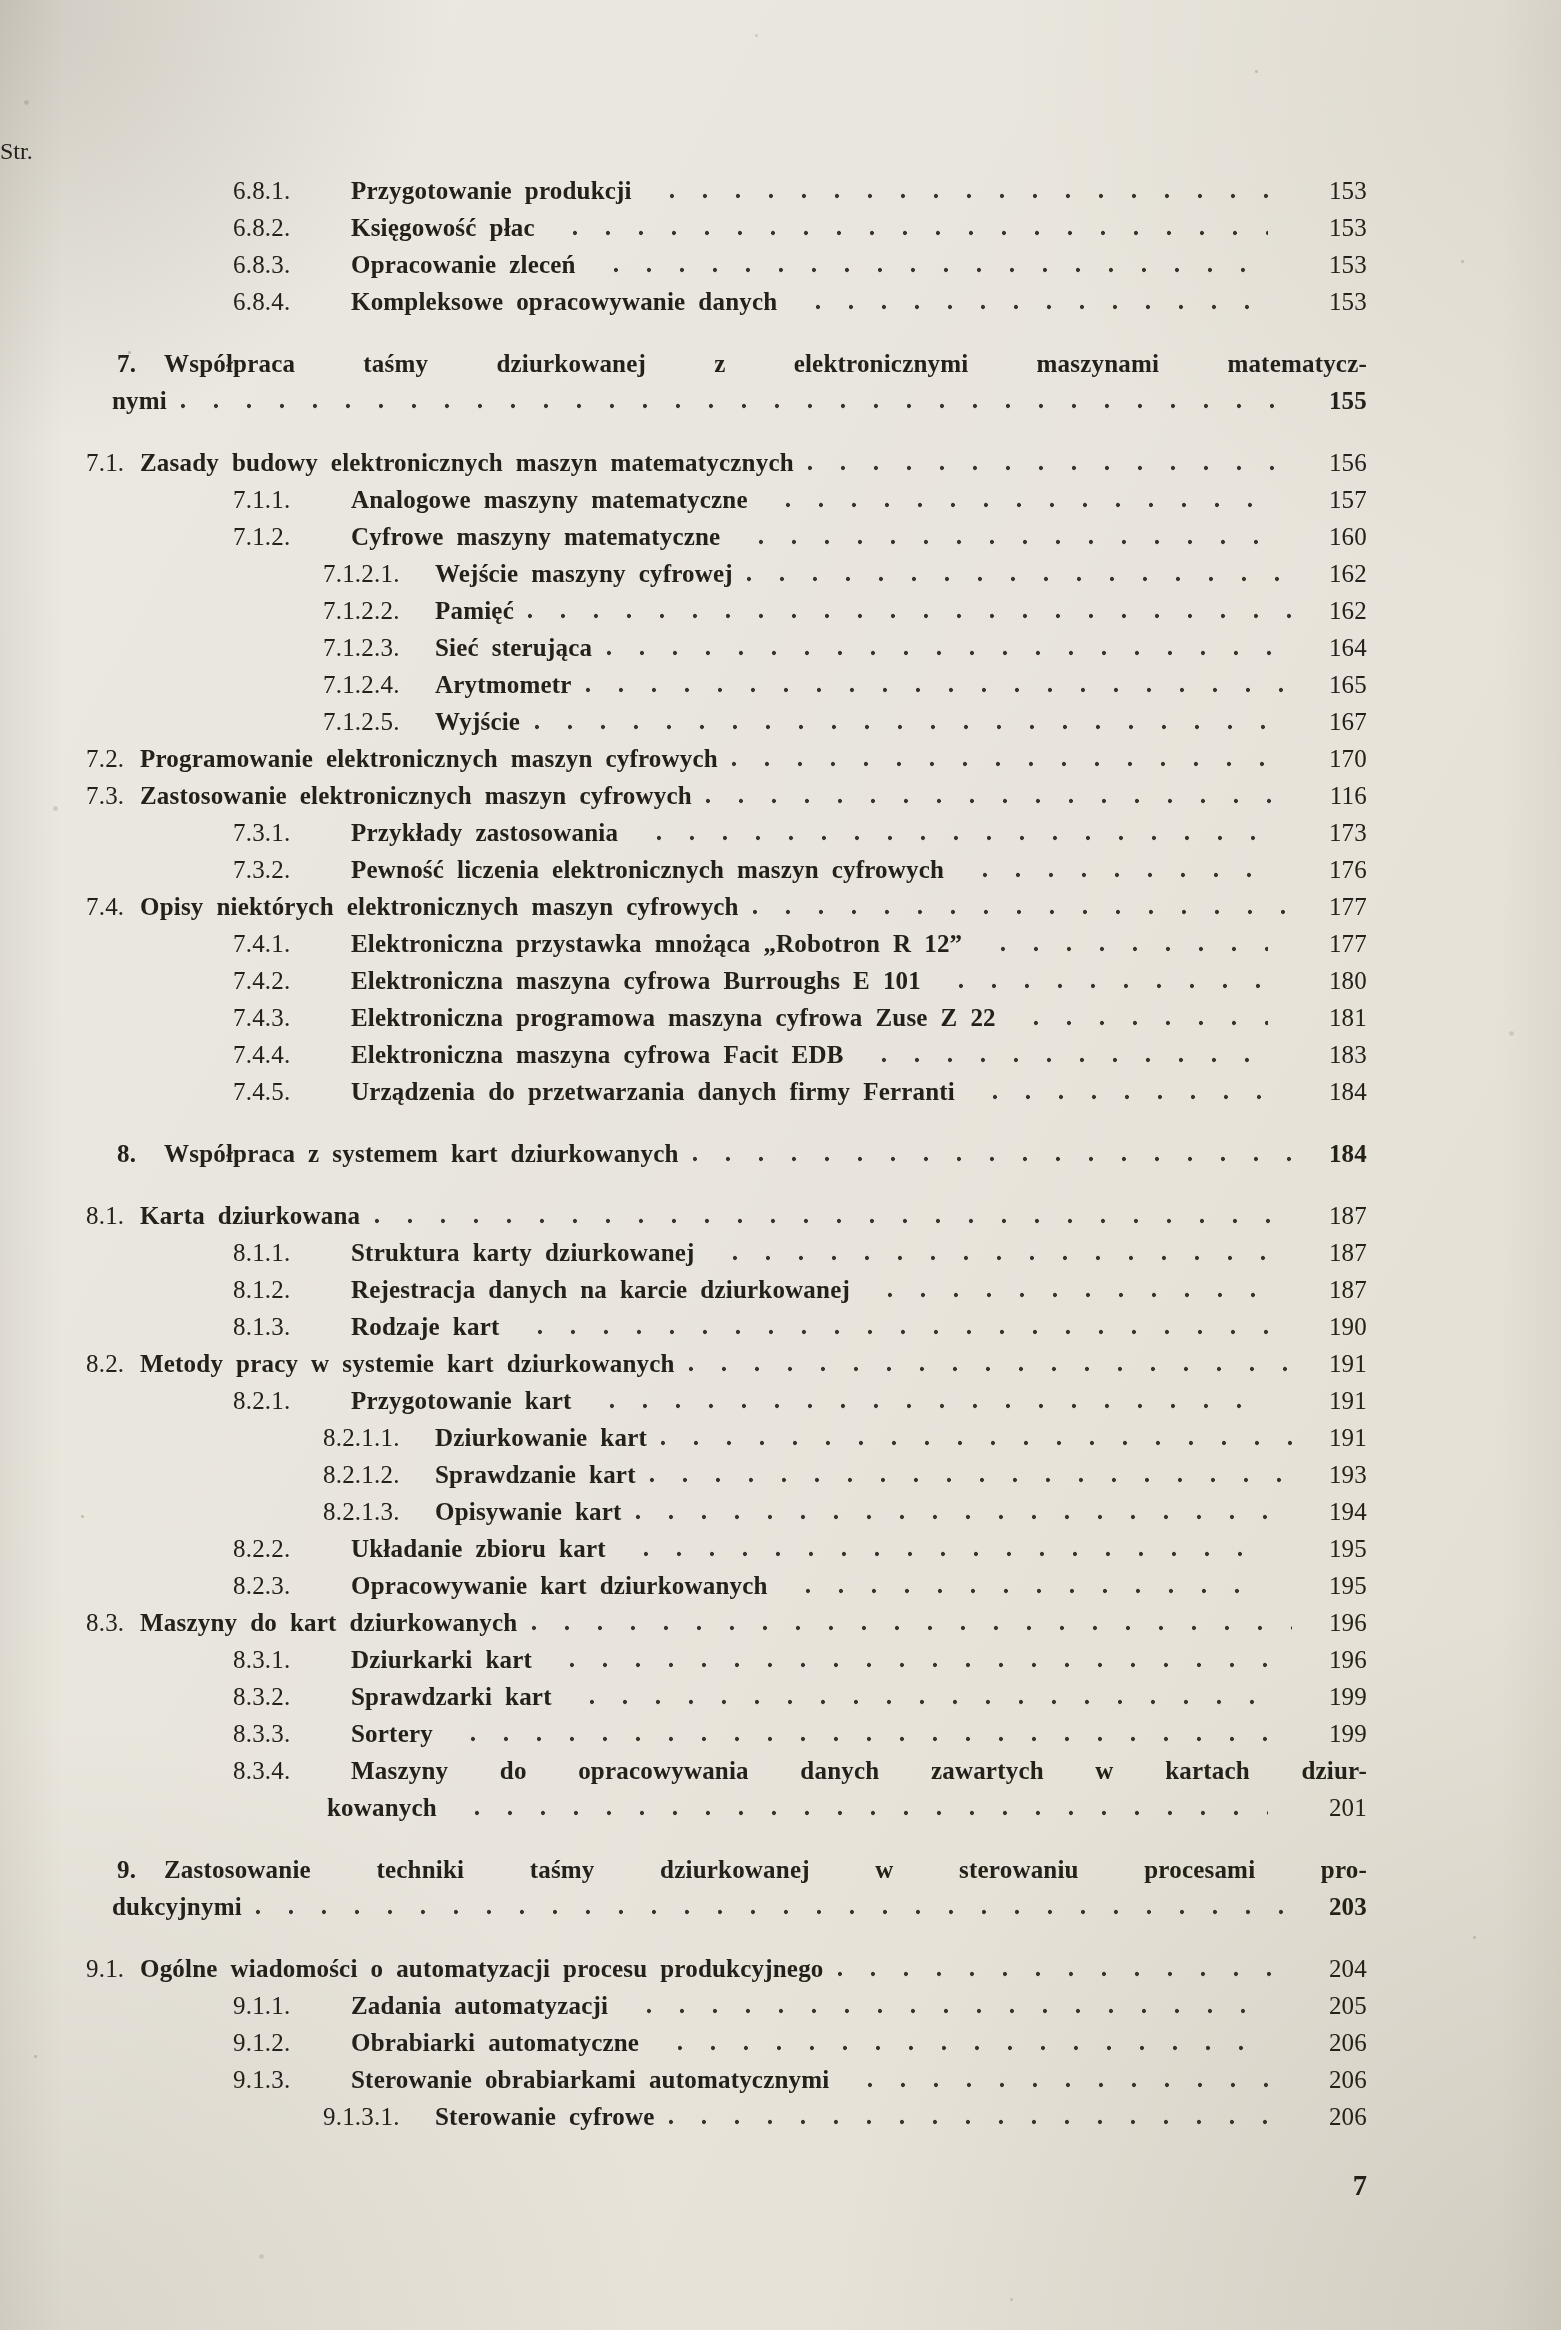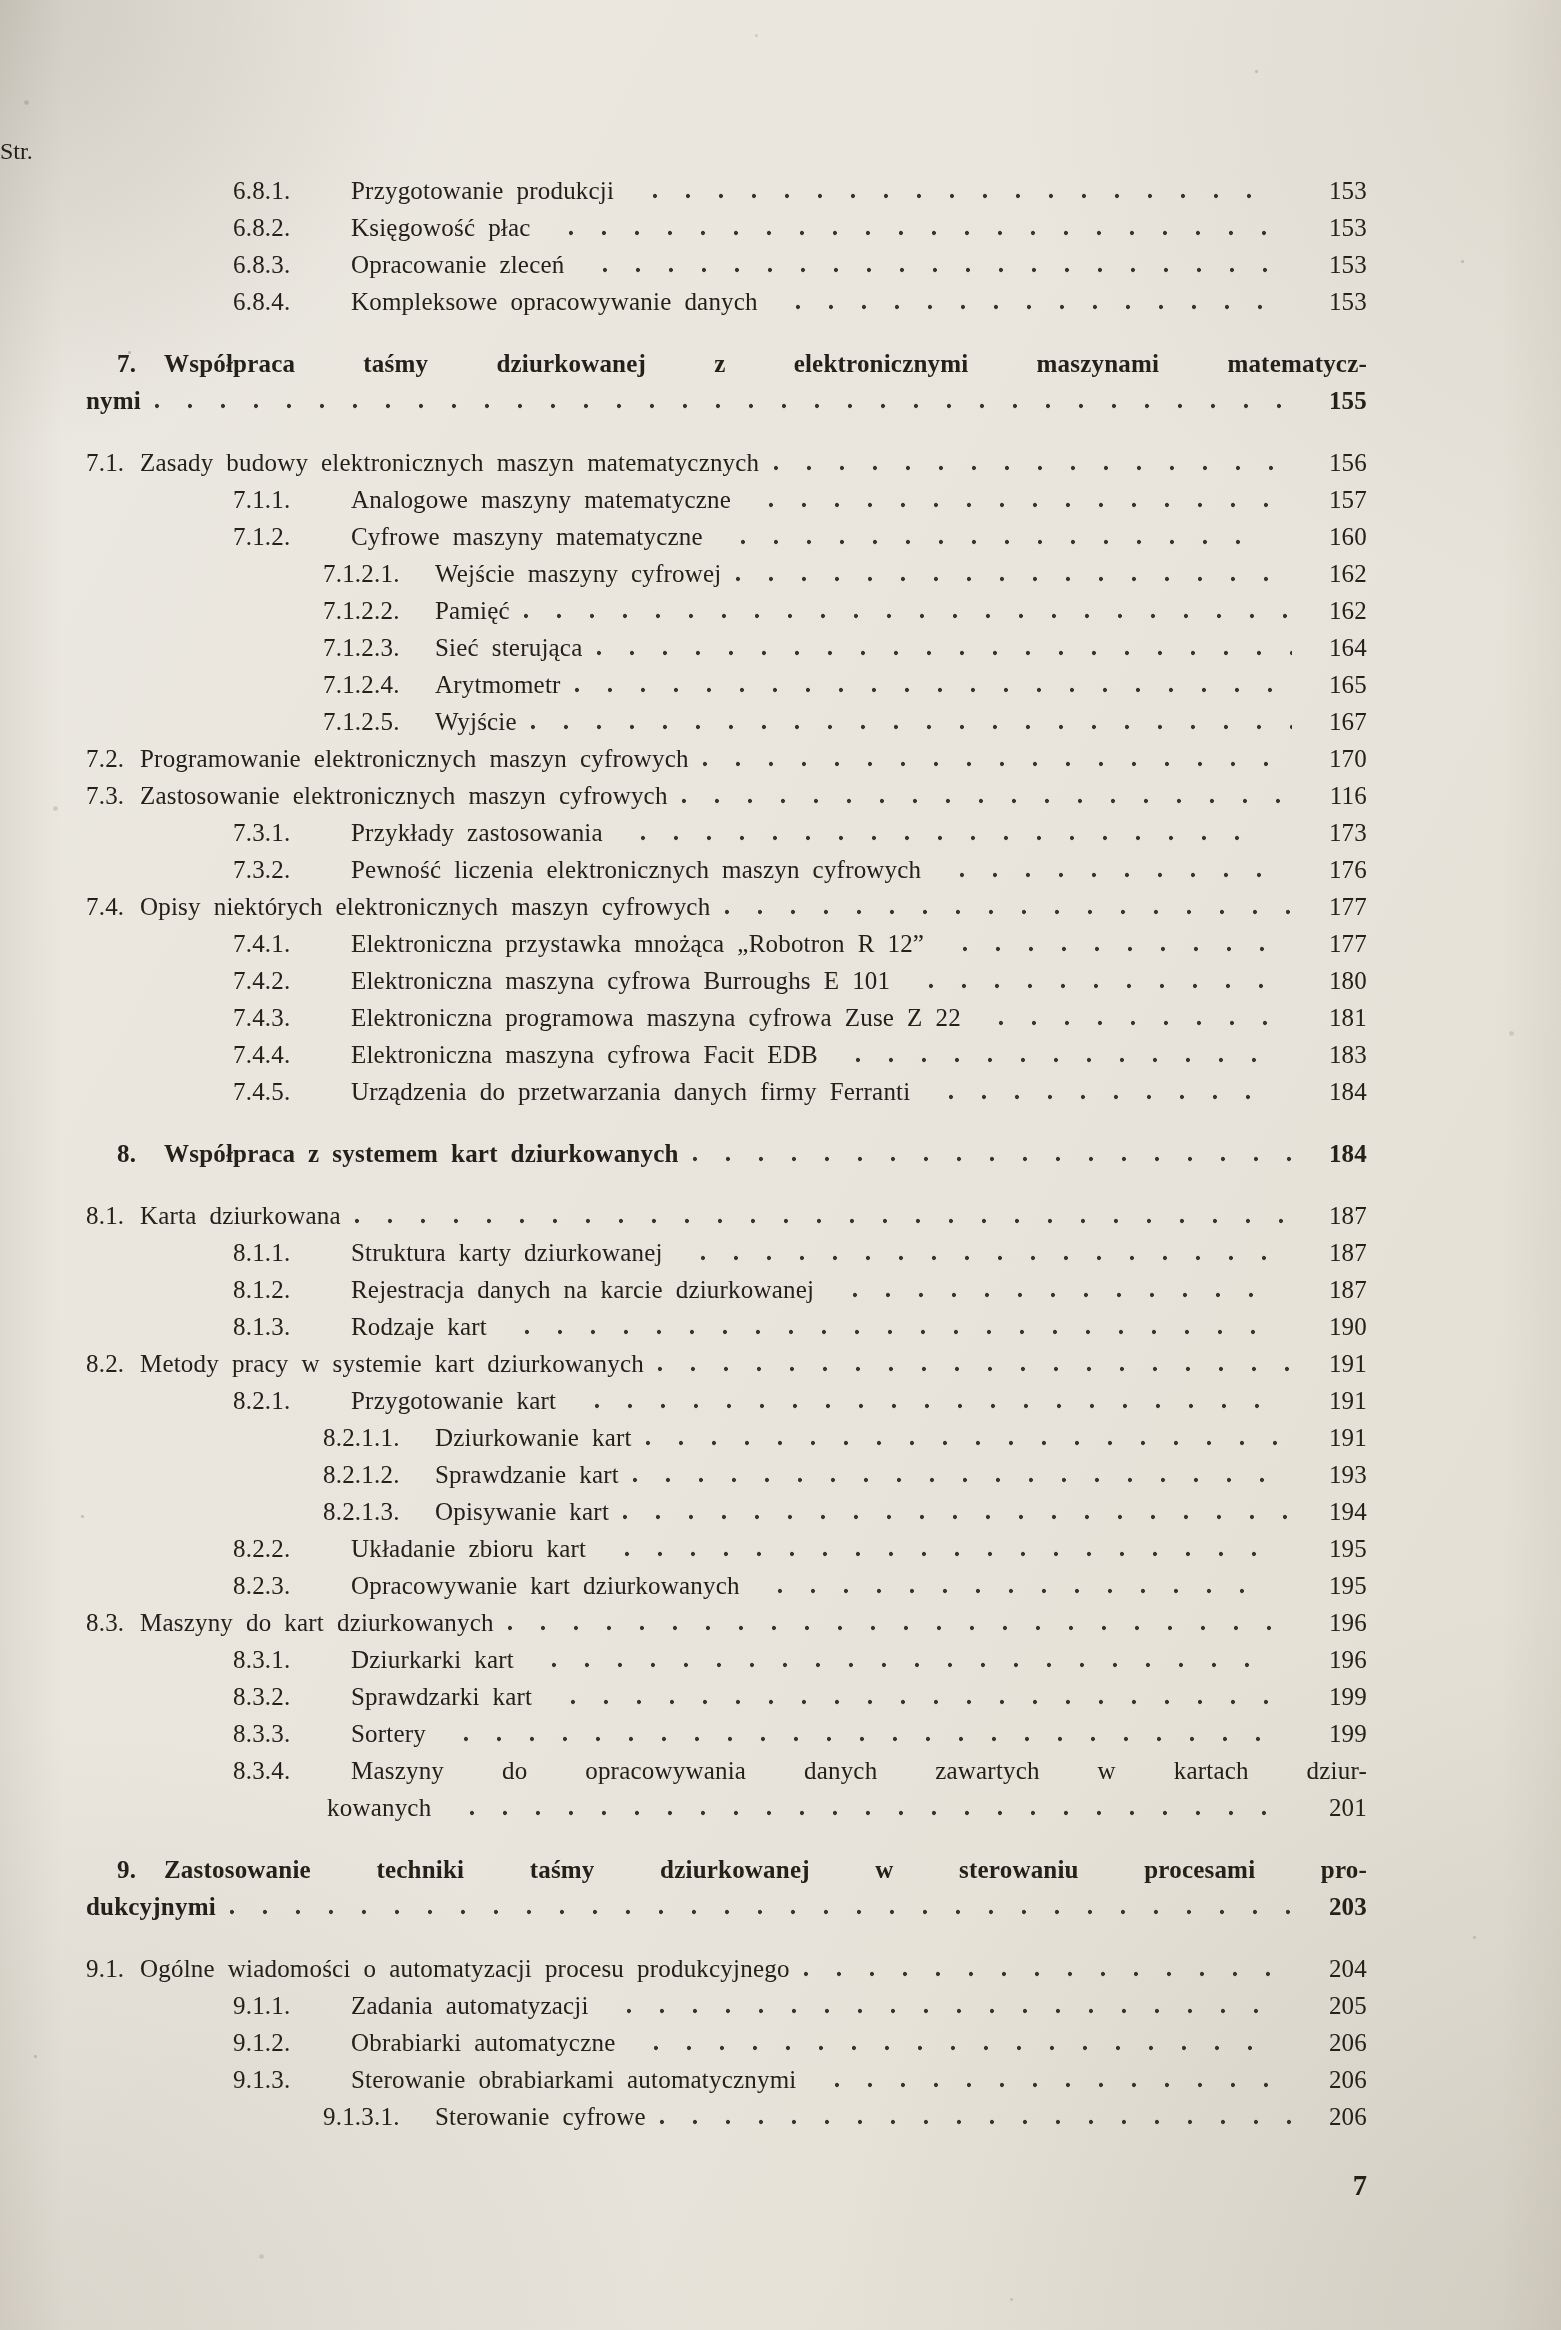--- a/index.html
+++ b/index.html
@@ -56,7 +56,7 @@
   .l1 .num{min-width:54px;}
   .l2 .num{min-width:94px;}
   .l3 .num{min-width:112px;}
-  .title{word-spacing:0.26em;}
+  .title{word-spacing:0.26em;font-weight:bold;}
   .fill .title{flex:1 1 auto;text-align:justify;text-align-last:justify;}
   .leader{
     flex:1 1 auto;height:5.9px;margin:0 15px 0 13.4px;min-width:25px;

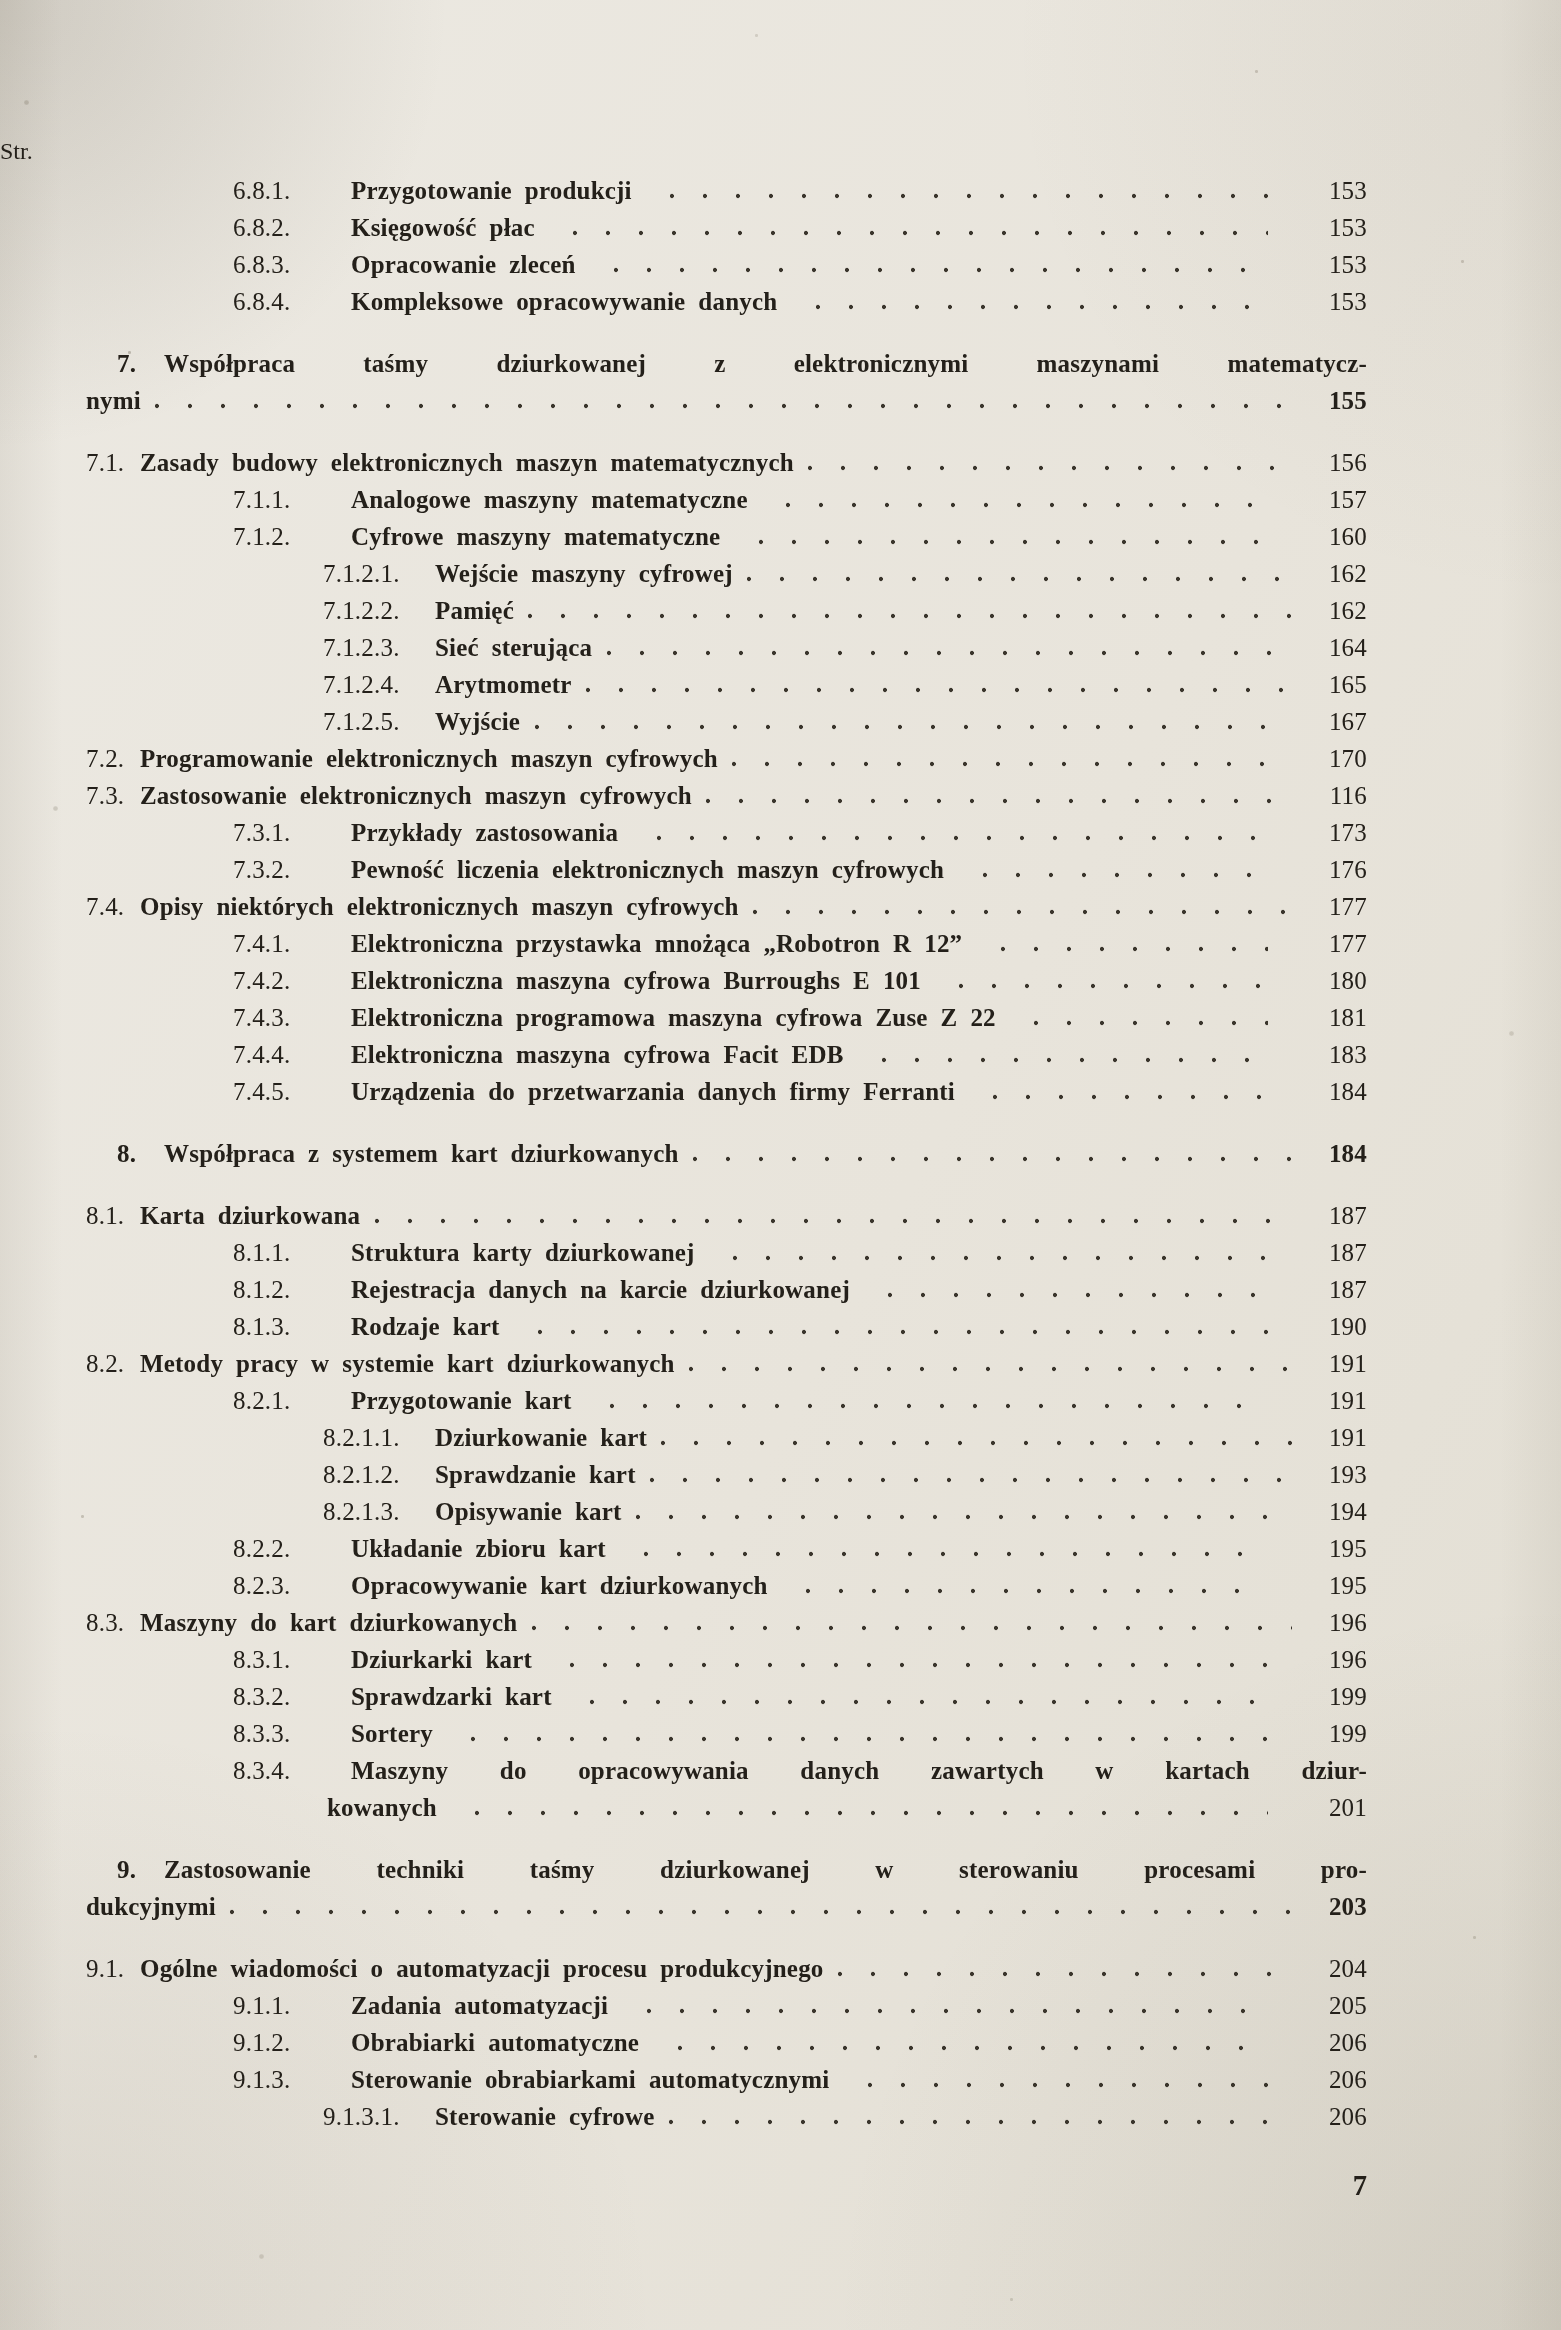--- a/index.html
+++ b/index.html
@@ -49,7 +49,7 @@
   .l1{padding-left:86px;}
   .l2{padding-left:233px;gap:24px;}
   .l3{padding-left:323px;}
-  .cont.l0{padding-left:86px;}
+  .cont.l0{padding-left:112px;}
   .cont.l2{padding-left:327px;}
   .num{flex:none;}
   .l0 .num{min-width:47px;}

